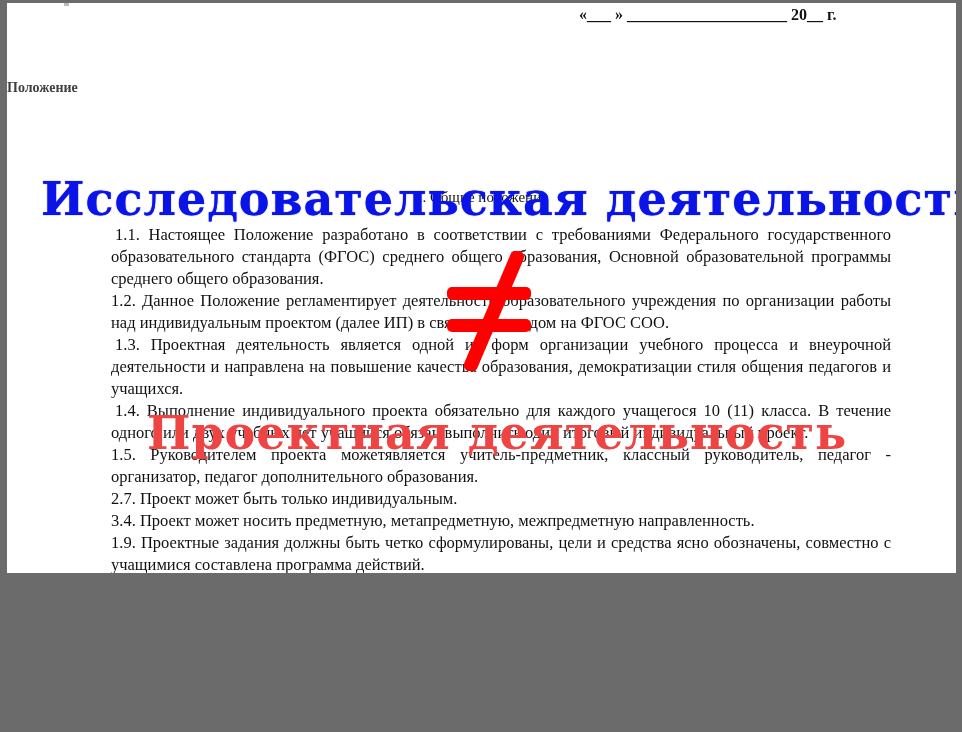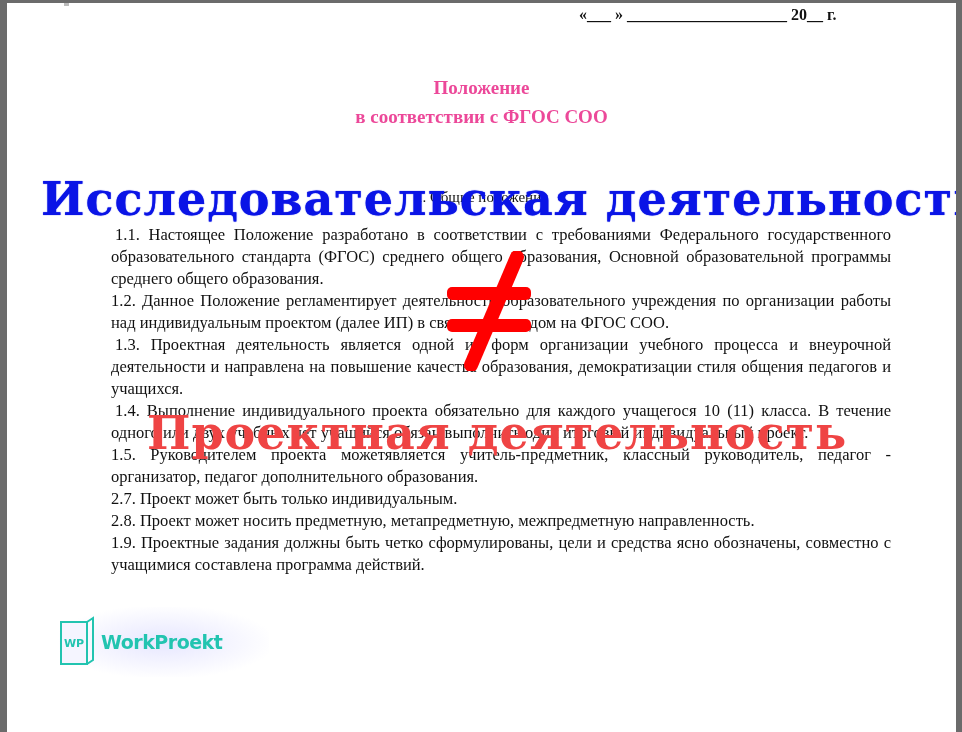--- a/index.html
+++ b/index.html
@@ -9,7 +9,7 @@
     font-family: "Liberation Serif", "DejaVu Serif", serif;
   }
   .page {
-    position: absolute; left: 7px; top: 3px; width: 949px; height: 729px;
+    position: absolute; left: 7px; top: 3px; width: 949px; height: 570px;
     background: #ffffff; overflow: hidden;
   }
   .scroll-marker {

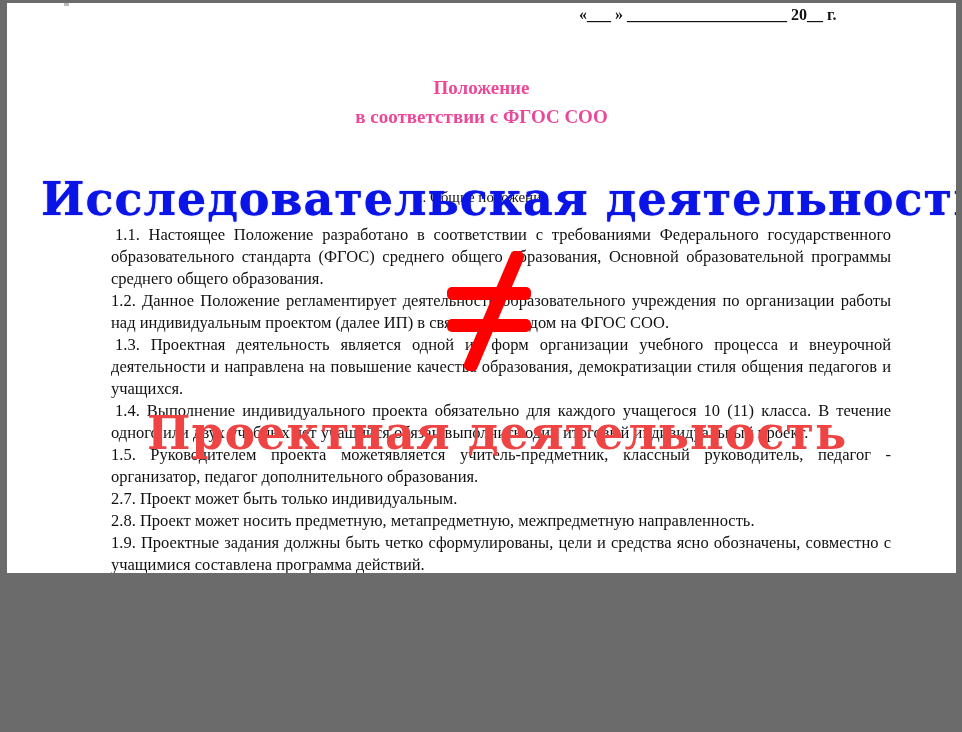--- a/index.html
+++ b/index.html
@@ -20,8 +20,8 @@
     white-space: pre;
   }
   .title-block {
-    position: absolute; top: 70px; left: 0; width: 949px; text-align: center;
-    font-weight: bold; font-size: 19px; line-height: 29px; color: #ec4899;
+    position: absolute; top: 70px; left: 0; width: 949px; text-align: left;
+    font-weight: bold; font-size: 14px; line-height: 29px; color: #404040;
   }
   .section-heading {
     position: absolute; left: 0; width: 949px; text-align: center;

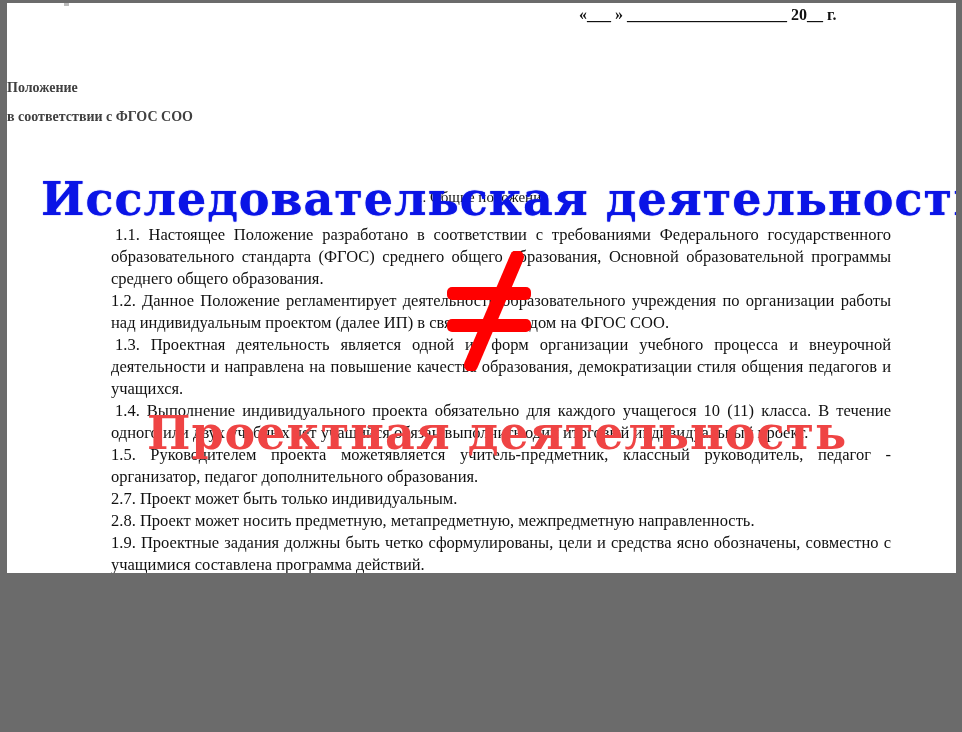--- a/index.html
+++ b/index.html
@@ -71,7 +71,6 @@
 
   <div class="title-block">
     <div>Положение</div>
-    <div>в соответствии с ФГОС СОО</div>
   </div>
 
   <div class="section-heading" style="top:178px;">1. Общие положения</div>

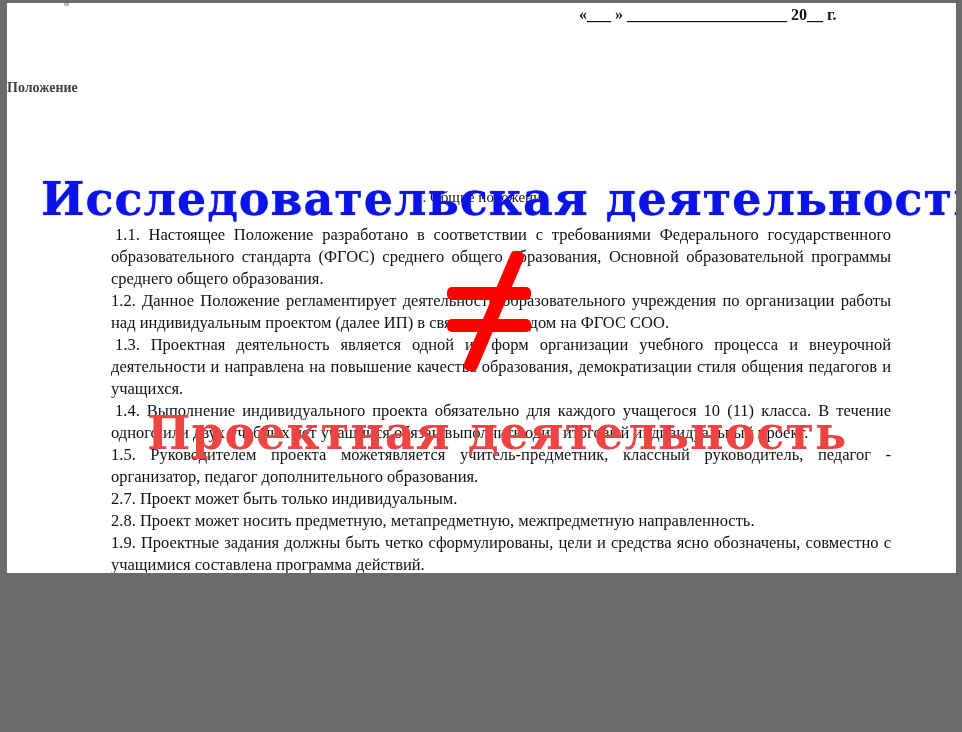--- a/index.html
+++ b/index.html
@@ -82,7 +82,7 @@
     <p style="text-indent:4px;">1.4. Выполнение индивидуального проекта обязательно для каждого учащегося 10 (11) класса. В течение одного или двух учебных лет учащийся обязан выполнить один итоговый индивидуальный проект.</p>
     <p>1.5. Руководителем проекта можетявляется учитель-предметник, классный руководитель, педагог - организатор, педагог дополнительного образования.</p>
     <p>2.7. Проект может быть только индивидуальным.</p>
-    <p>2.8. Проект может носить предметную, метапредметную, межпредметную направленность.</p>
+    <p>3.4. Проект может носить предметную, метапредметную, межпредметную направленность.</p>
     <p>1.9. Проектные задания должны быть четко сформулированы, цели и средства ясно обозначены, совместно с учащимися составлена программа действий.</p>
   </div>
 

